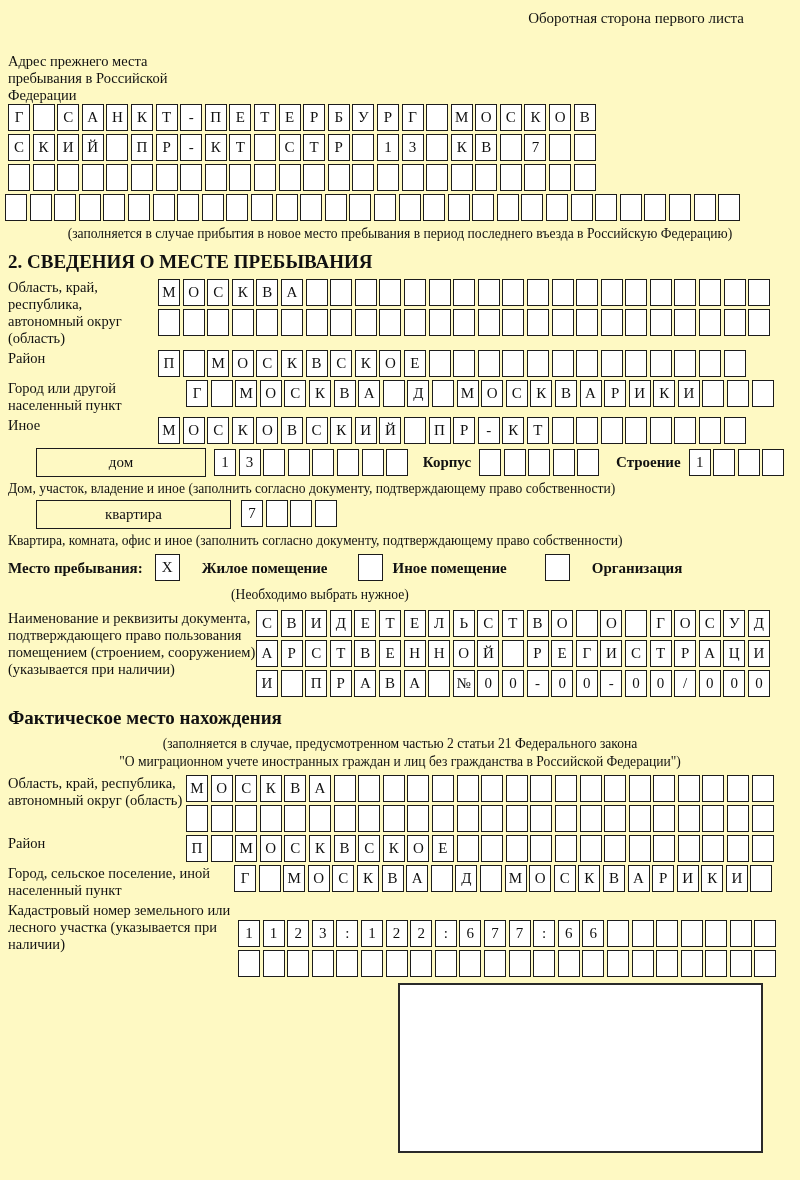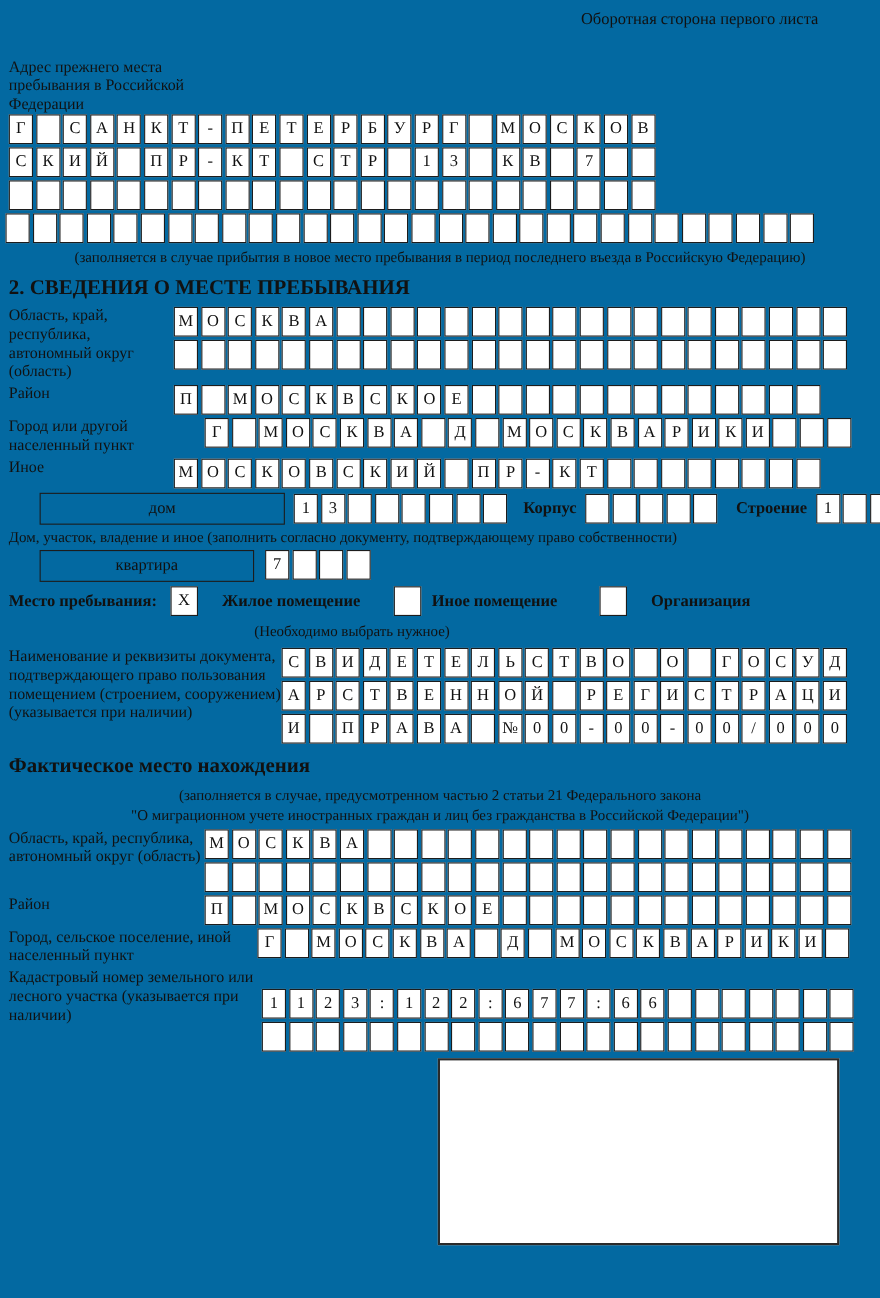--- a/index.html
+++ b/index.html
@@ -5,7 +5,7 @@
   html,body{margin:0;padding:0;background:#fff;}
   .page{
     width:800px;height:1180px;box-sizing:border-box;
-    padding:10px 8px 0 8px;background:#0369a1;color:#111;
+    padding:10px 8px 0 8px;background:#fef9c3;color:#111;
     font-family:"Liberation Serif", serif;overflow:hidden;
   }
   .top-title{font-size:15px;text-align:right;padding-right:48px;}

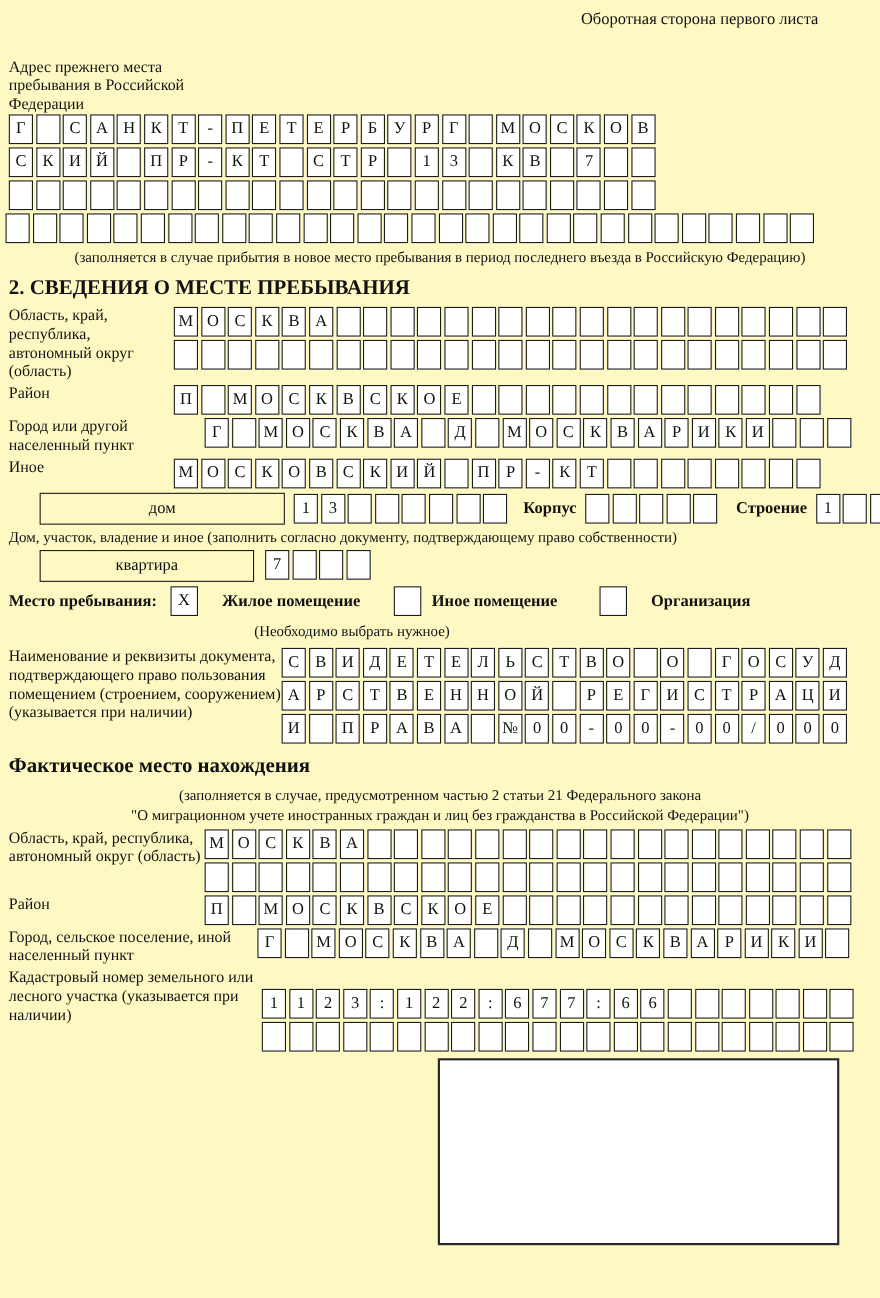--- a/index.html
+++ b/index.html
@@ -319,7 +319,7 @@
   </div>
 
   <div class="frow mt4" style="margin-left:28px;align-items:center;">
-    <div class="wbox" style="width:223px;">дом</div>
+    <div class="wbox" style="width:170px;">дом</div>
     <div class="cells" style="margin-left:8px;">
         <div class="cell">1</div>
         <div class="cell">3</div>

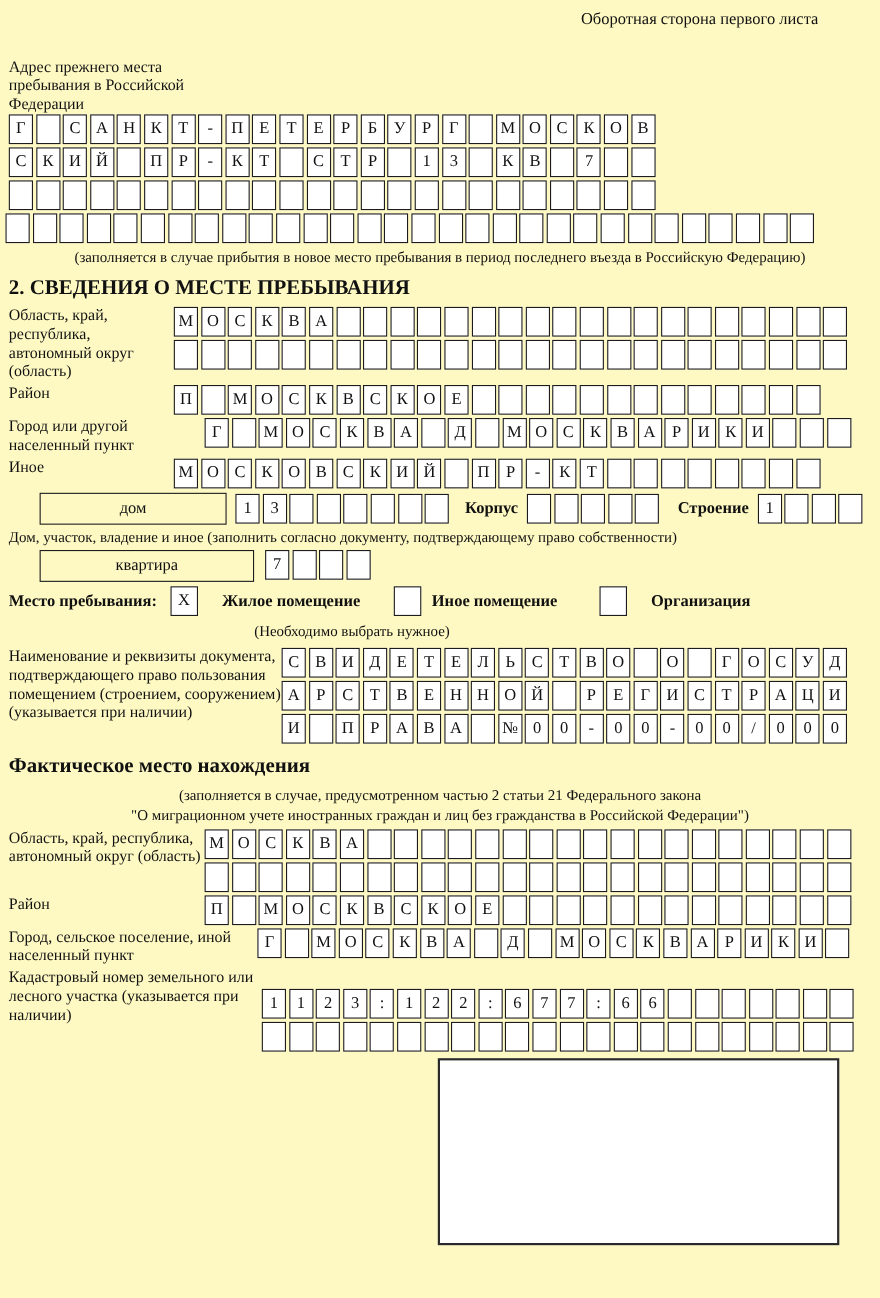--- a/index.html
+++ b/index.html
@@ -357,6 +357,7 @@
         <div class="cell">&nbsp;</div>
       </div>
   </div>
+  <div class="note">Квартира, комната, офис и иное (заполнить согласно документу, подтверждающему право собственности)</div>
 
   <div class="frow mt4" style="">
     <div class="inline-lbl">Место пребывания:</div>

